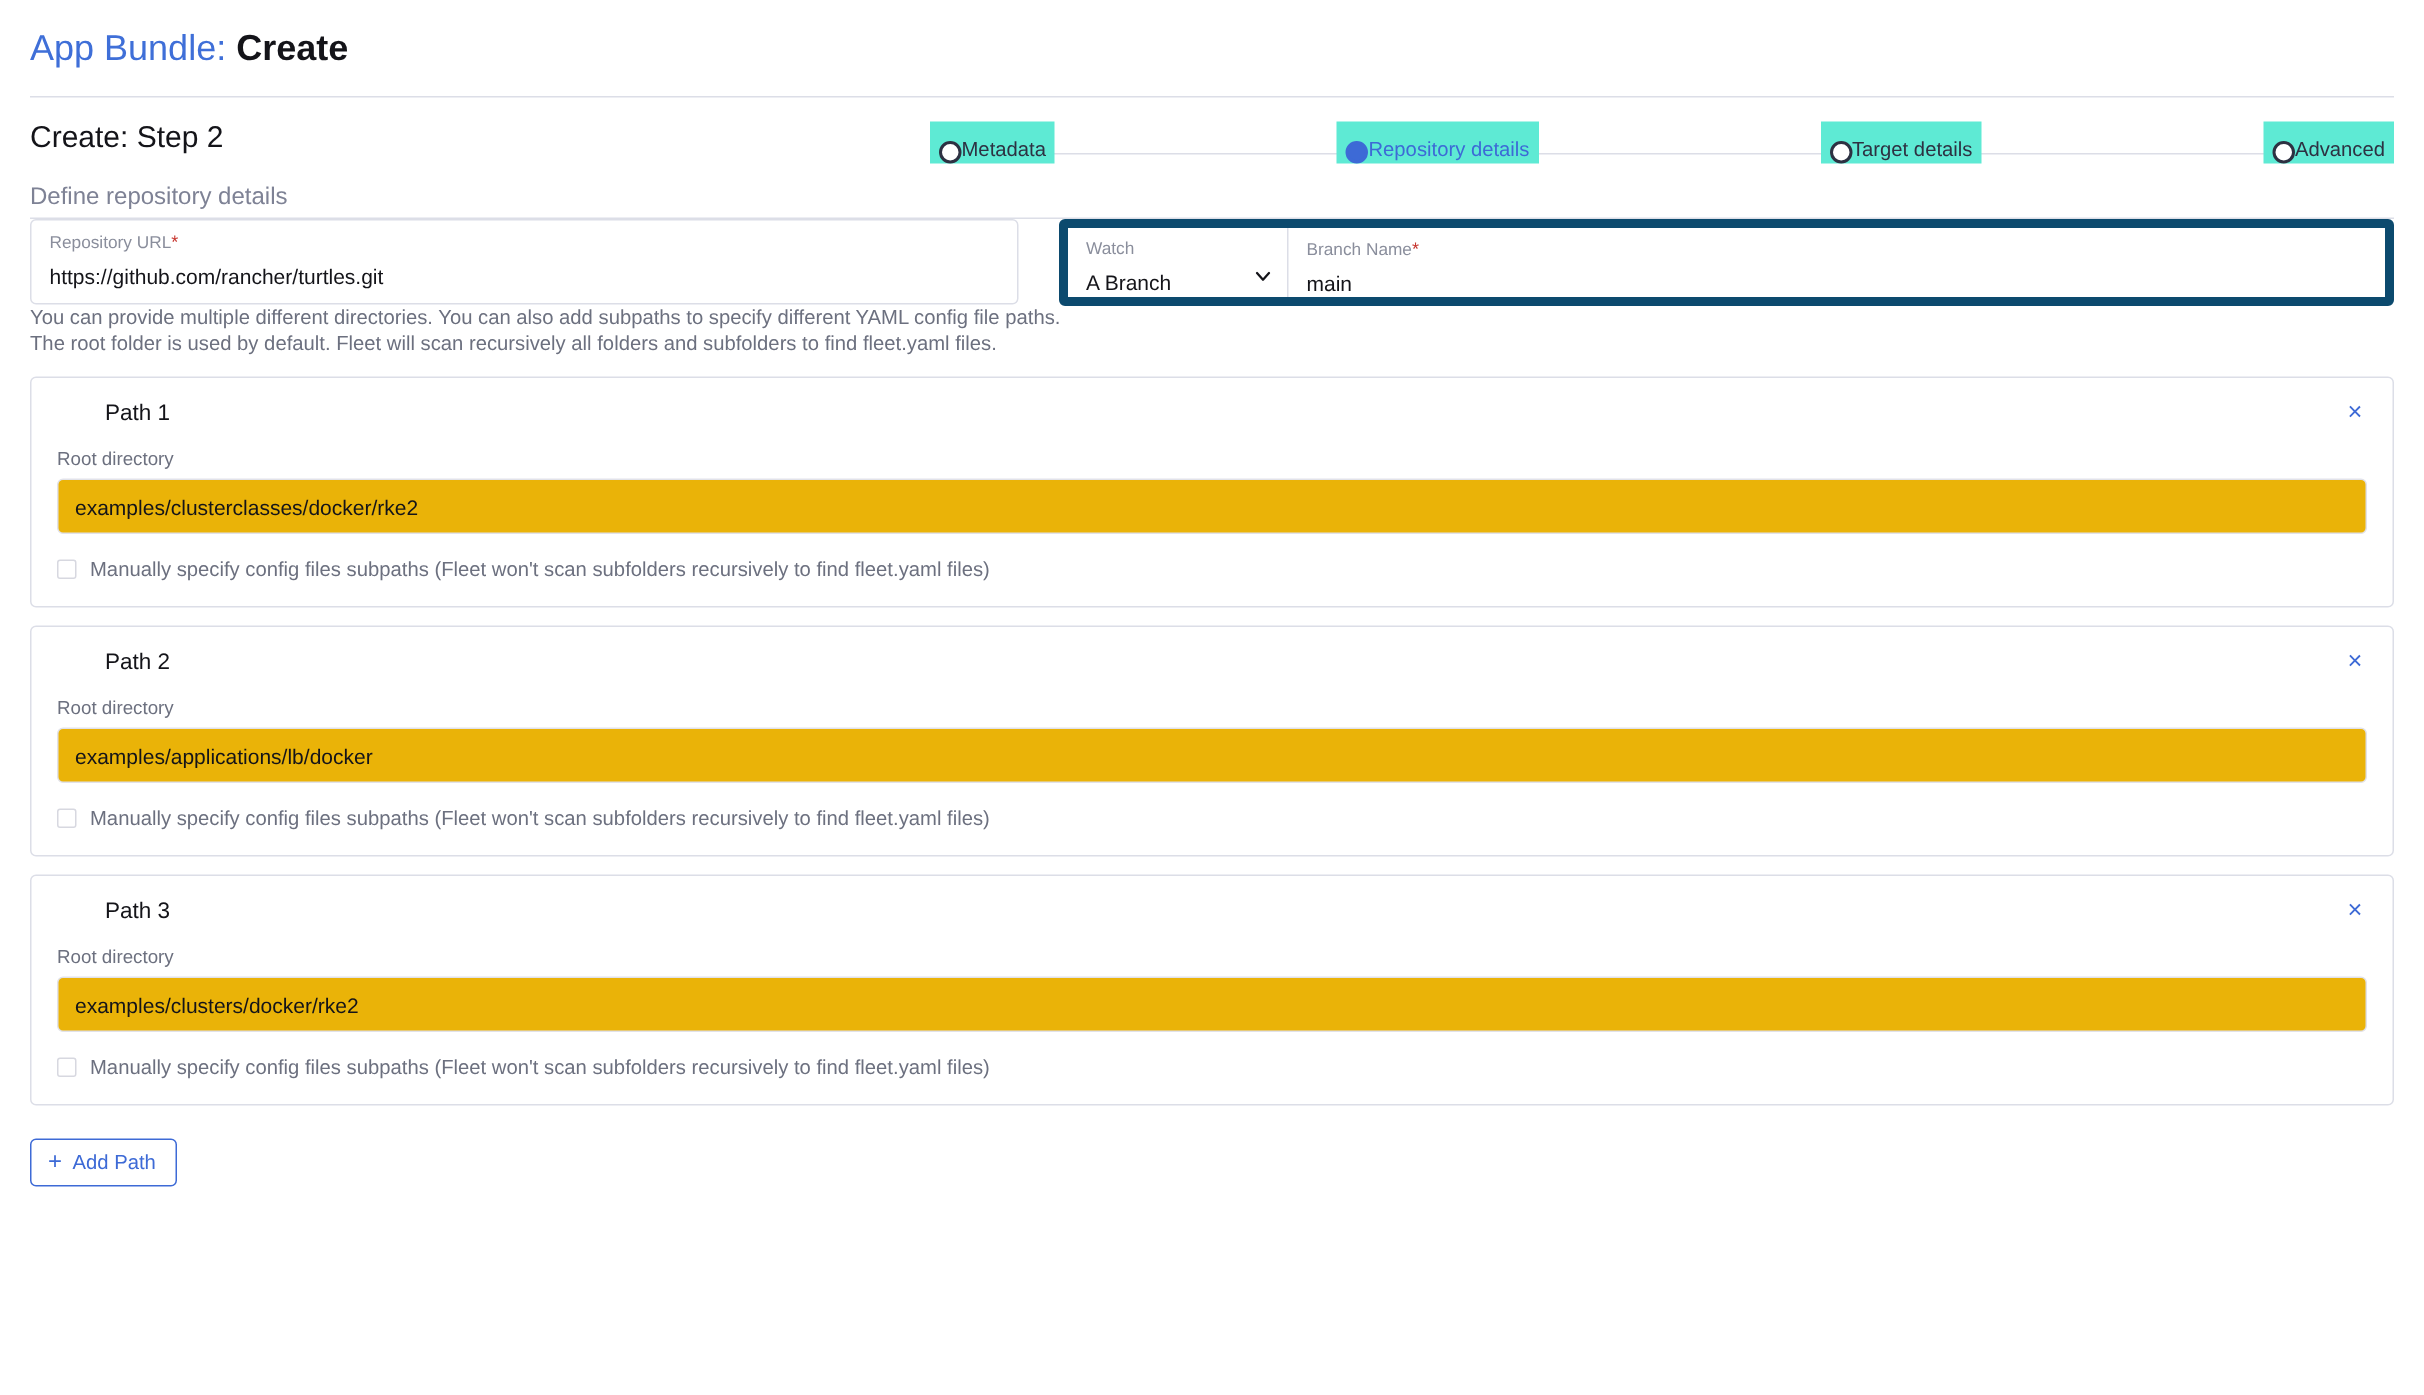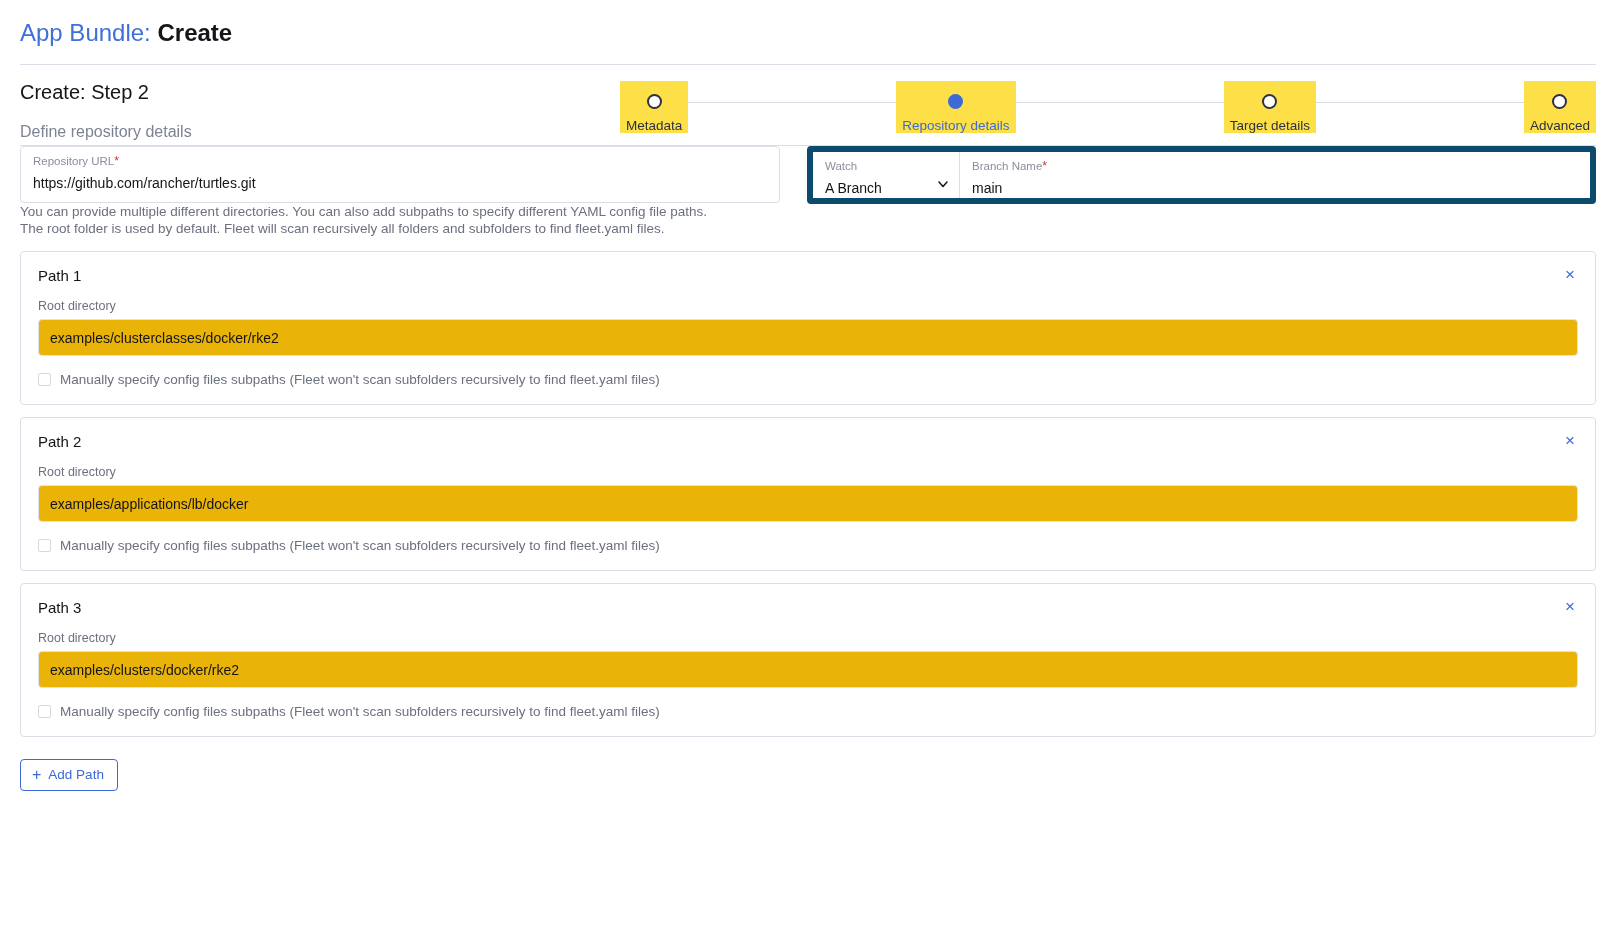--- a/index.html
+++ b/index.html
@@ -70,9 +70,9 @@
   .step-item {
     position: relative;
     display: flex;
-    flex-direction: column;
+    flex-direction: row;
     align-items: center;
-    background: #fde047;
+    background: #5eead4;
     padding: 0 6px;
     z-index: 2;
   }

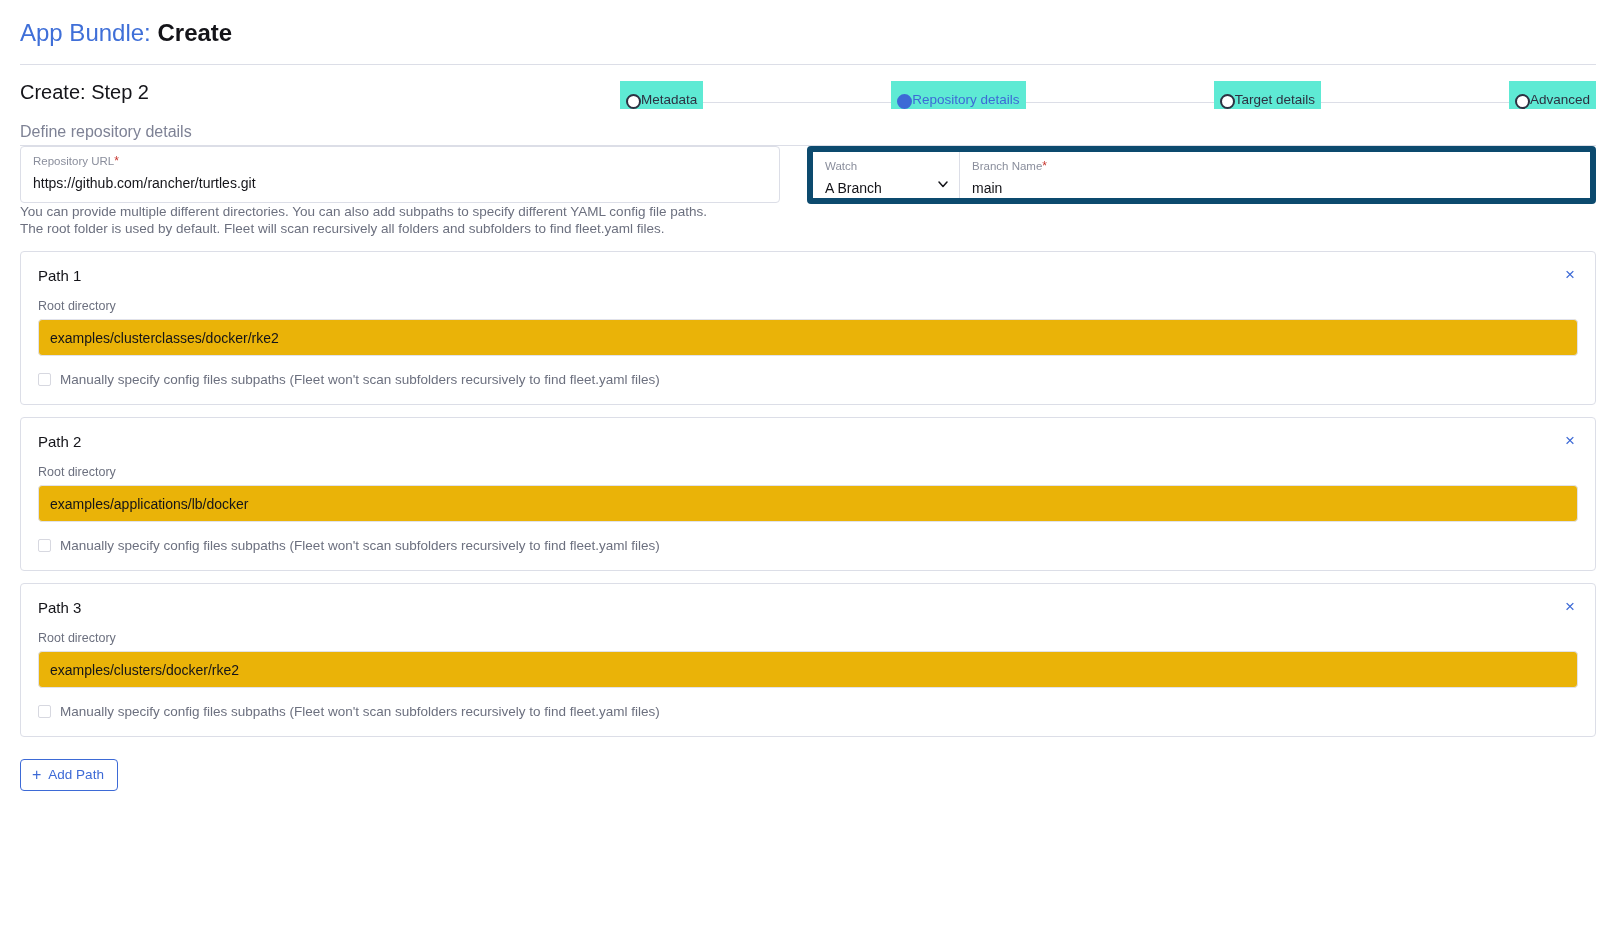--- a/index.html
+++ b/index.html
@@ -130,7 +130,7 @@
     overflow: hidden;
     text-overflow: ellipsis;
   }
-  .repo-url { width: 760px; flex: none; }
+  .repo-url { width: 659px; flex: none; }
   .watch-branch {
     flex: 1 1 auto;
     display: flex;

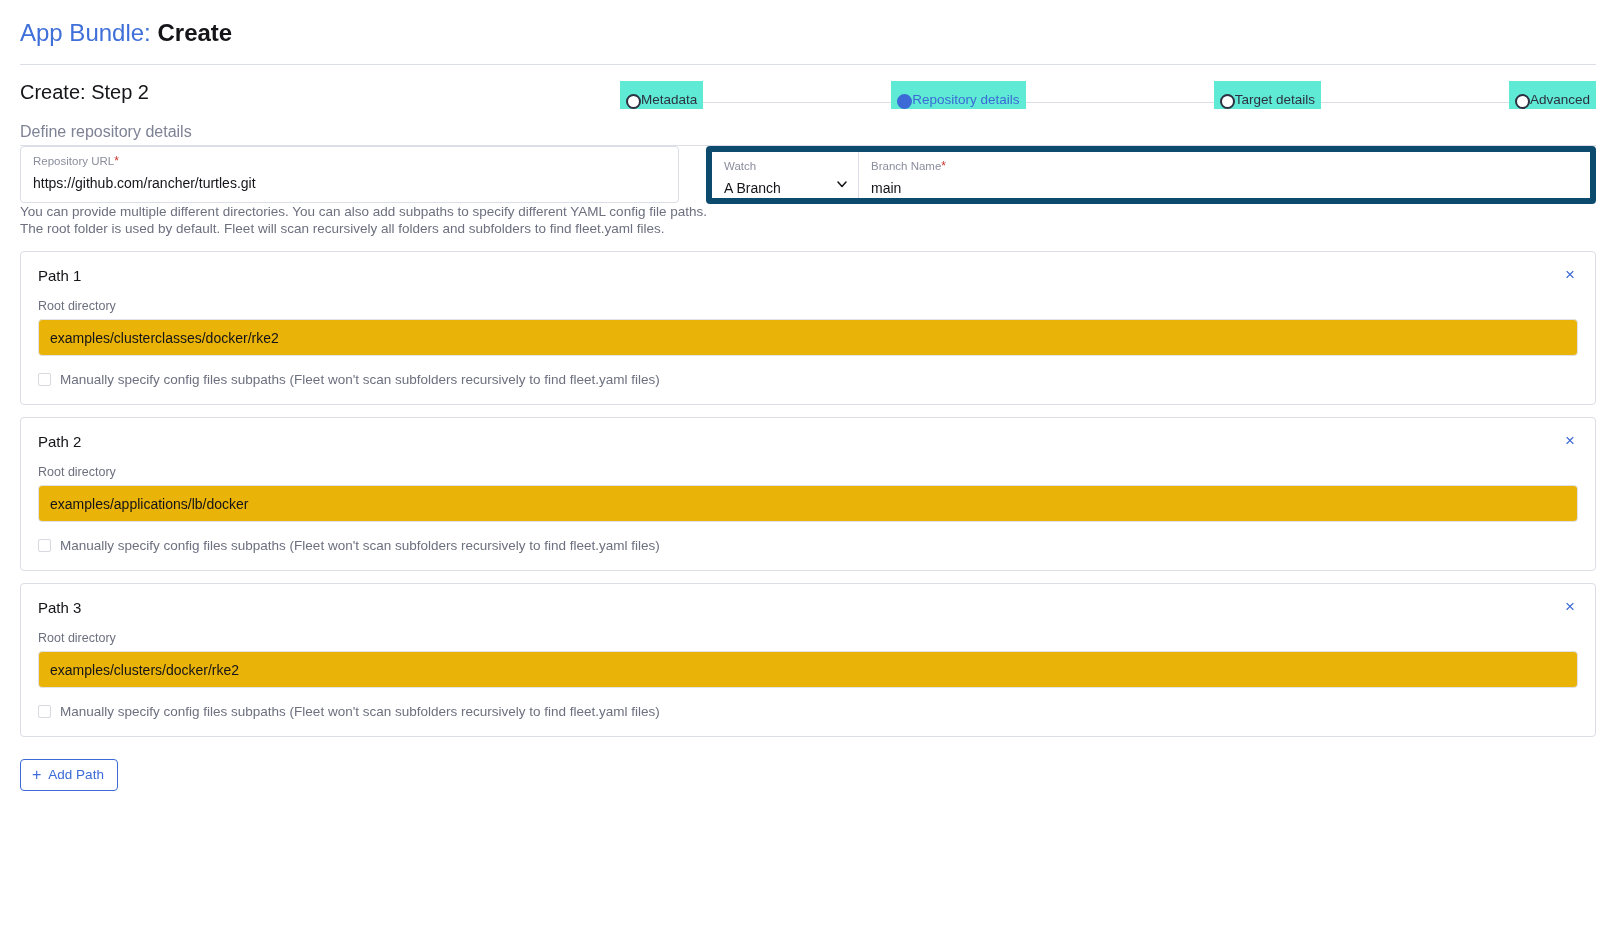--- a/index.html
+++ b/index.html
@@ -181,6 +181,7 @@
     display: flex;
     align-items: flex-start;
     justify-content: space-between;
+    margin-left: 32px;
   }
   .path-title {
     font-size: 15px;

